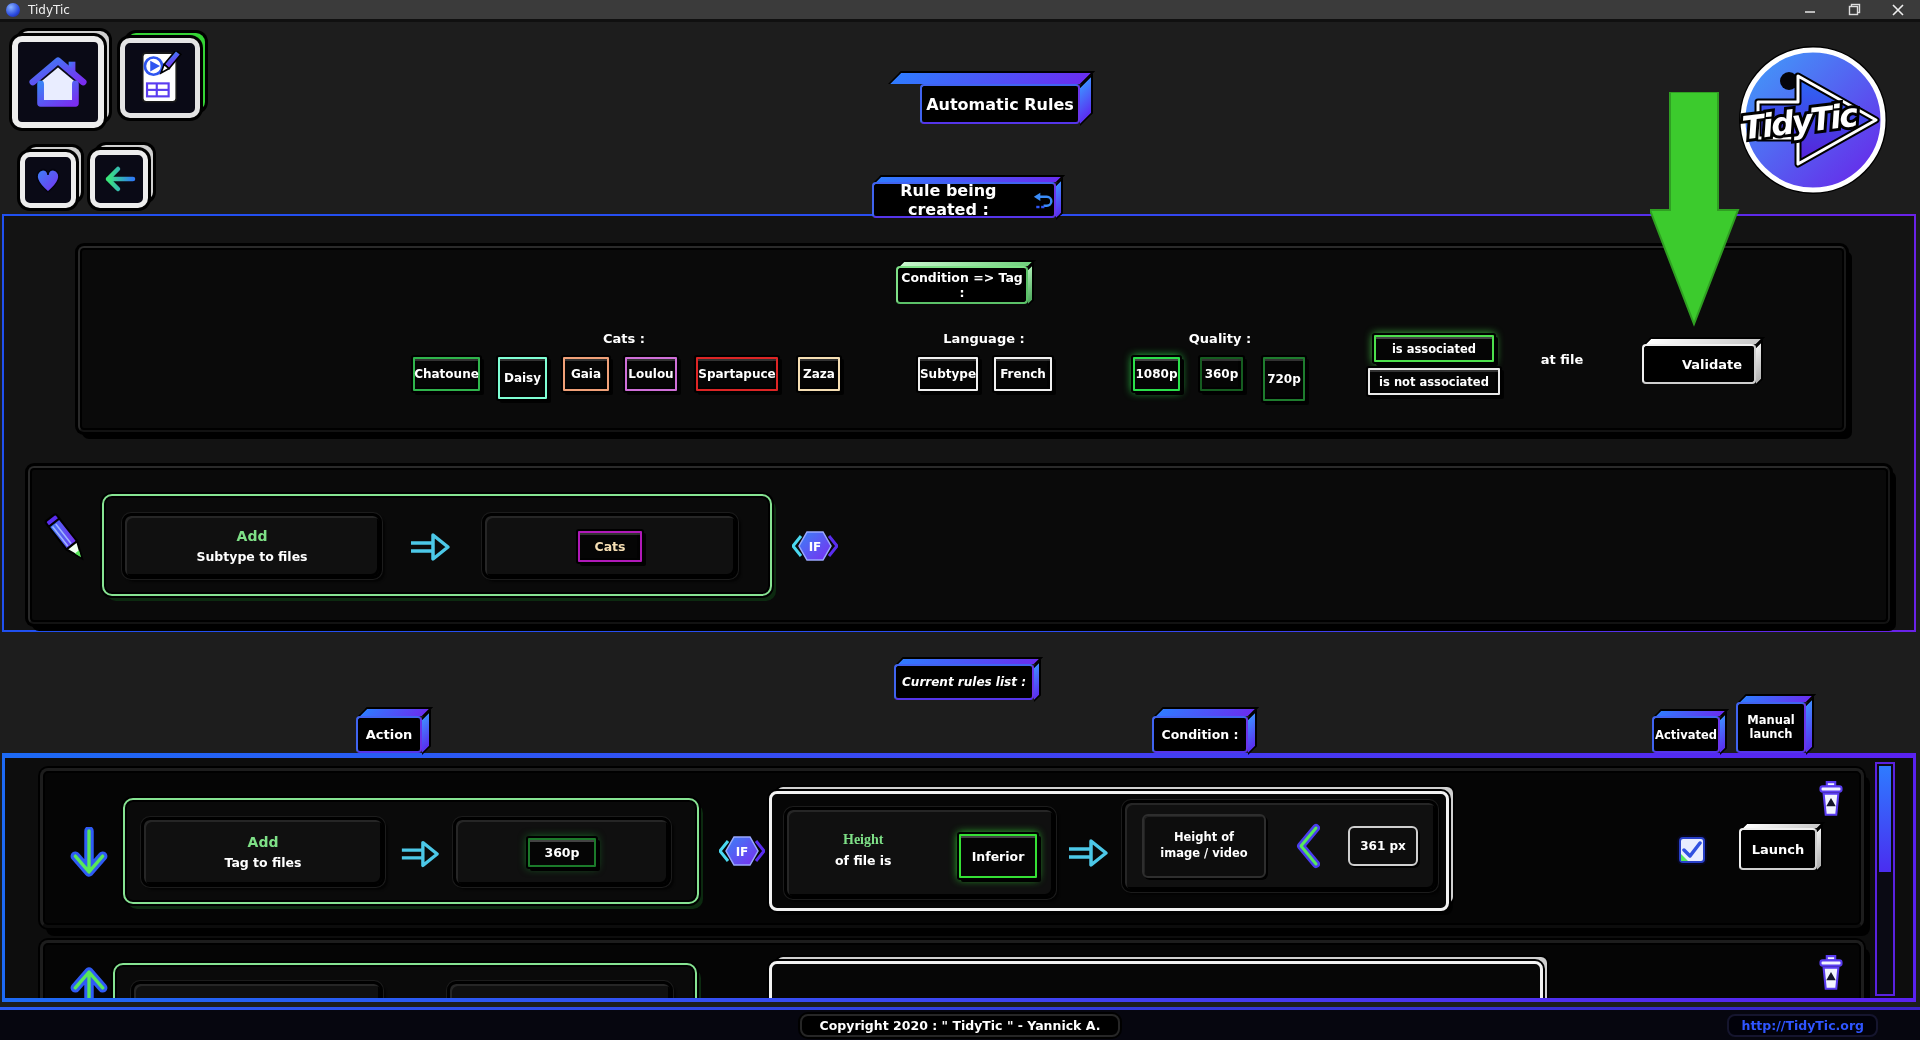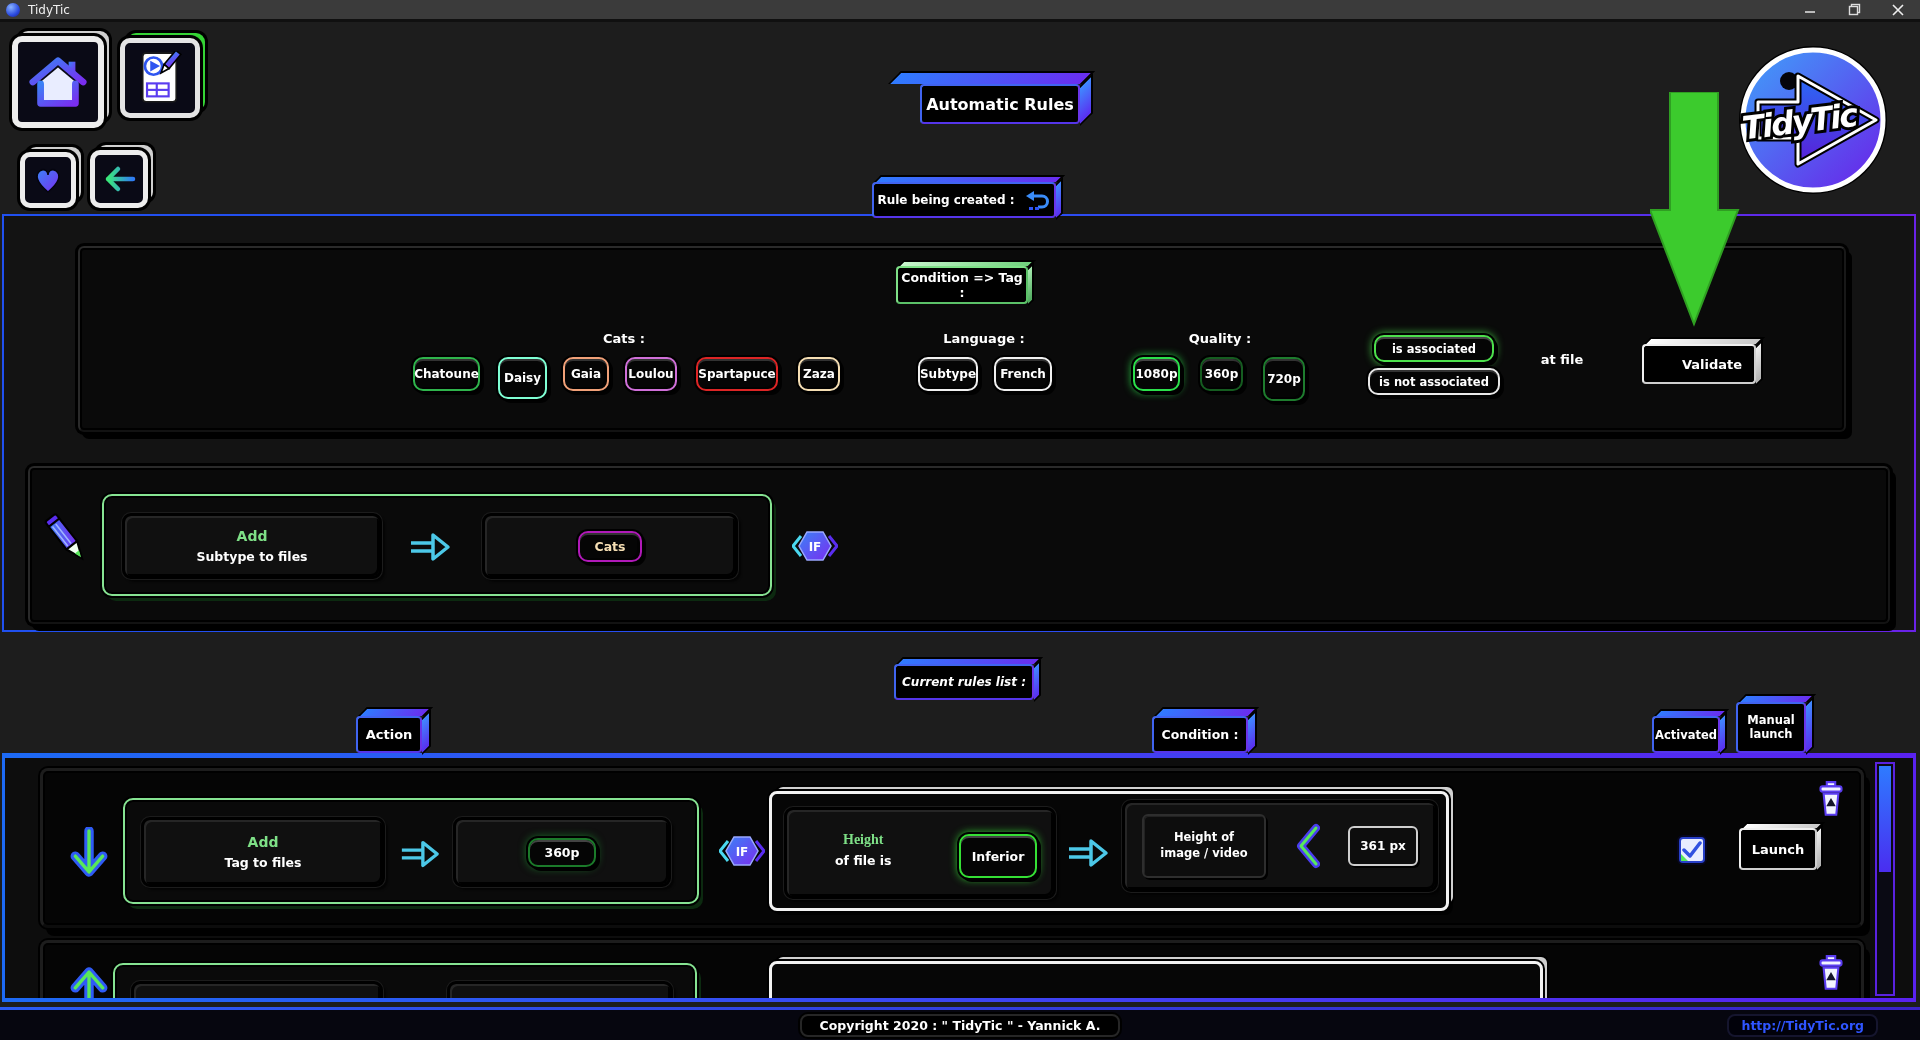--- a/index.html
+++ b/index.html
@@ -192,7 +192,7 @@
   </div>
 
   <div class="keycap" style="left:872px;top:182px;width:184px;height:36px;--d:7px;z-index:6;">
-    <div class="kface" style="font-size:12px;gap:10px;">
+    <div class="kface" style="font-size:16px;gap:10px;">
       <span>Rule being created :</span>
       <svg width="26" height="21" viewBox="0 0 26 21">
         <path d="M8 6 H17 a5.5 5.5 0 0 1 0 11 H13" fill="none" stroke="#3a8cf8" stroke-width="3"></path>

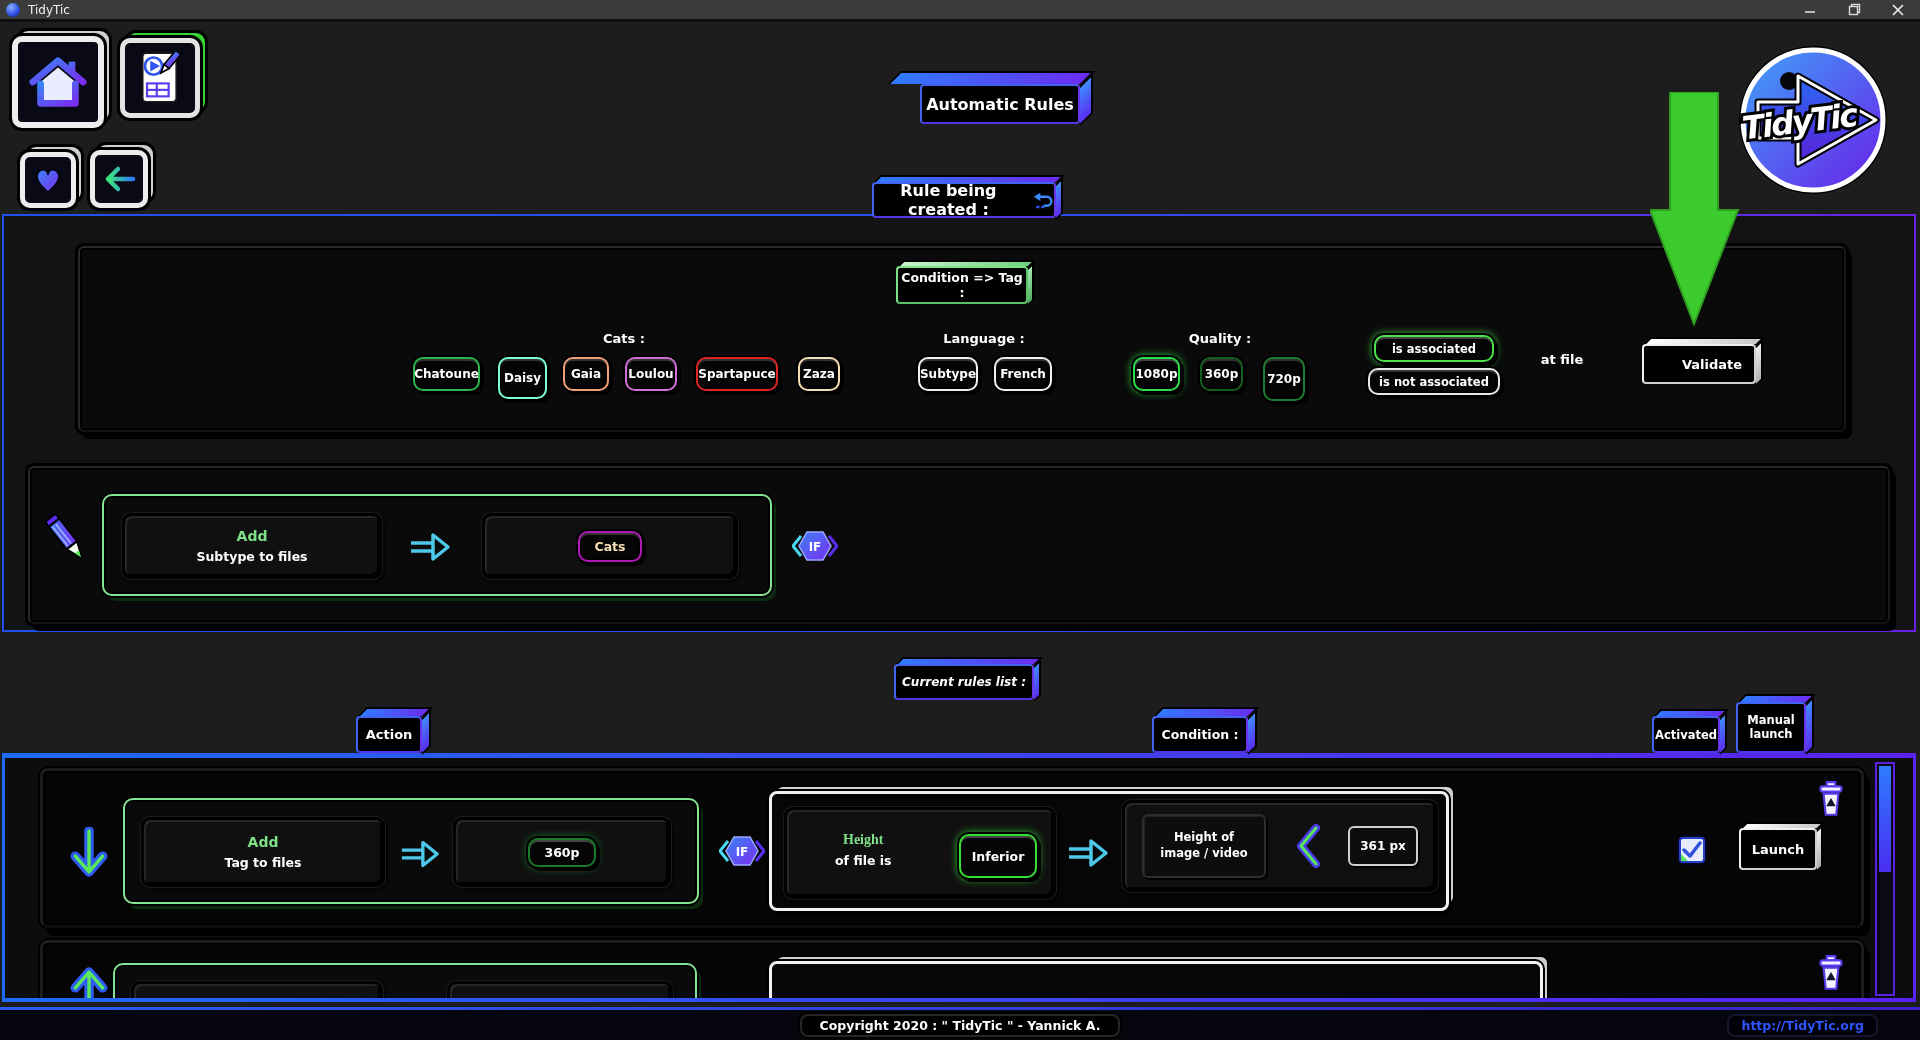--- a/index.html
+++ b/index.html
@@ -34,7 +34,7 @@
 
   
   .tag{position:absolute;display:flex;align-items:center;justify-content:center;box-sizing:border-box;
-       background:#050505;border:2px solid var(--c,#fff);border-radius:10px;color:var(--tc,#fff);
+       background:#050505;border:2px solid var(--c,#fff);border-radius:1px;color:var(--tc,#fff);
        font-weight:bold;font-size:12px;
        box-shadow:0 0 0 2px #000,3px 3px 0 1px rgba(0,0,0,.9),inset 0 2px 0 rgba(255,255,255,.18),inset -3px -2px 0 rgba(0,0,0,.55);}
   .tag.glow{box-shadow:0 0 0 2px #000,3px 3px 0 1px #000,0 0 9px 1px var(--c),inset 0 2px 0 rgba(255,255,255,.25);}

